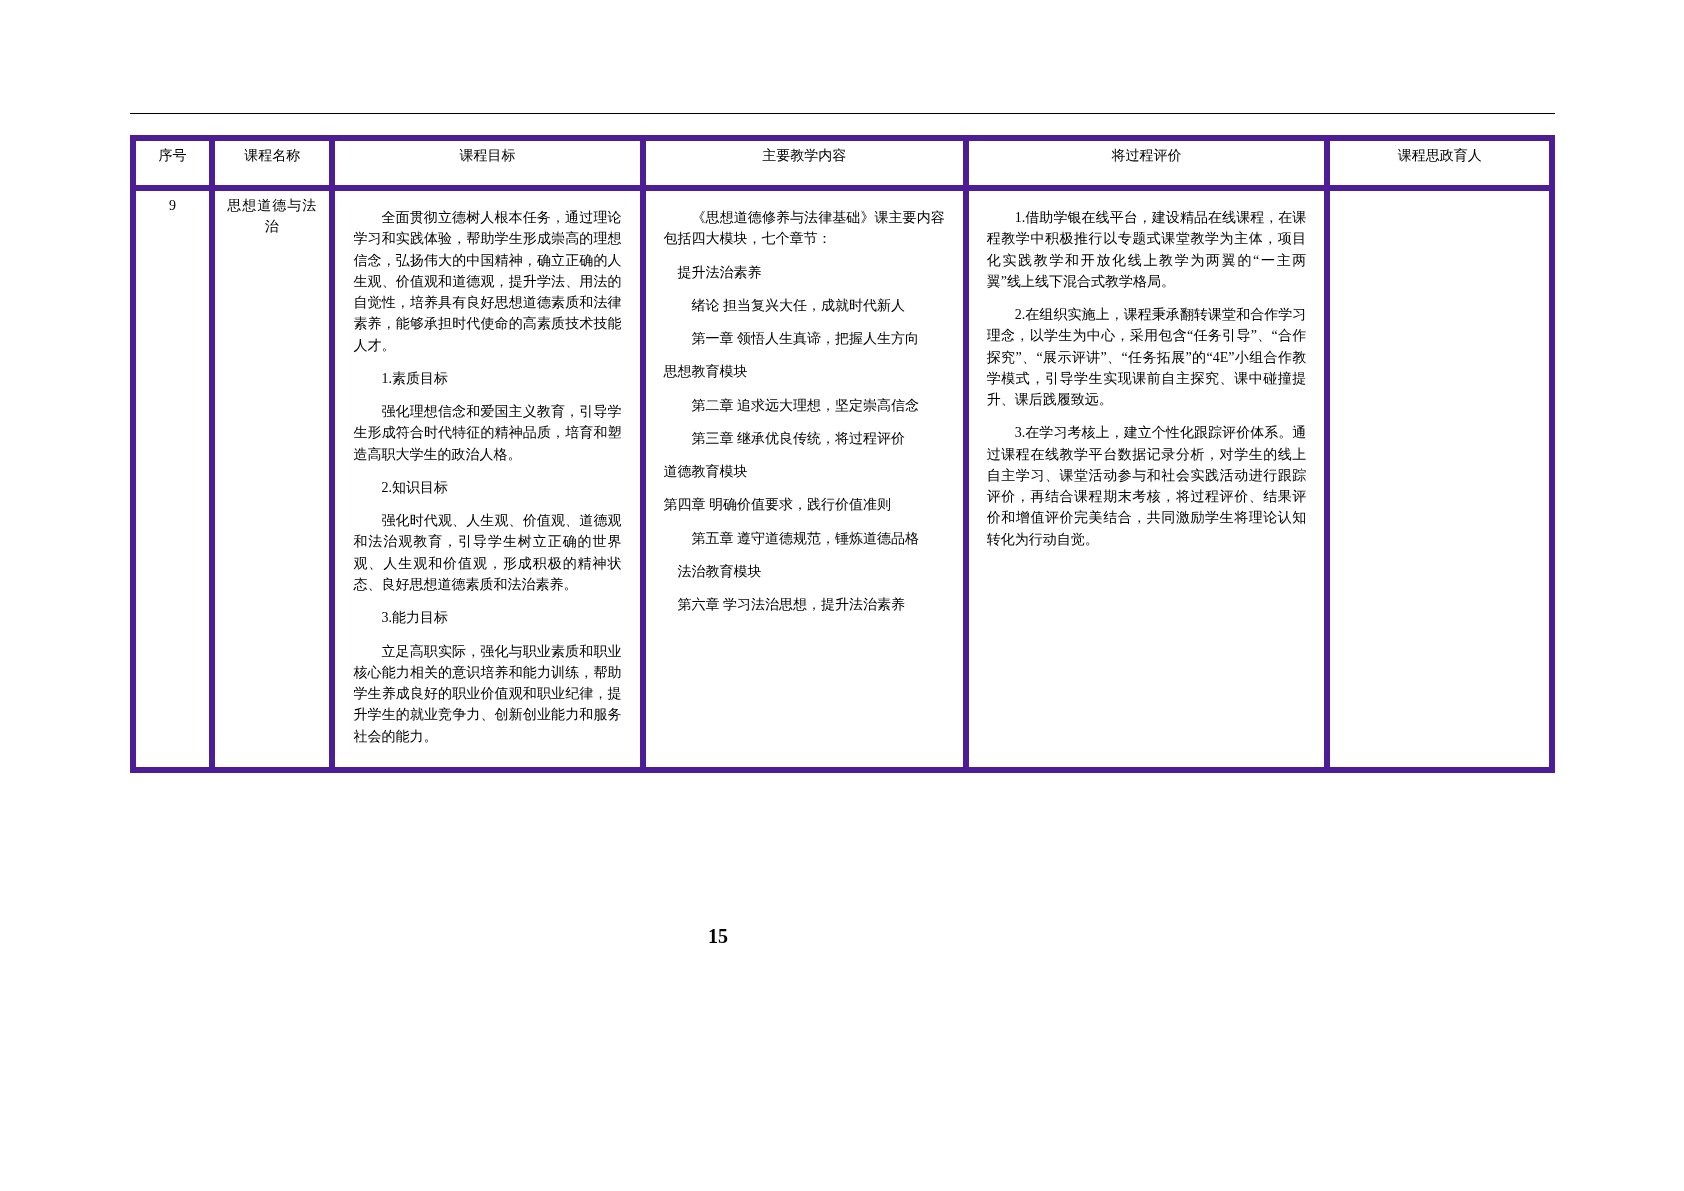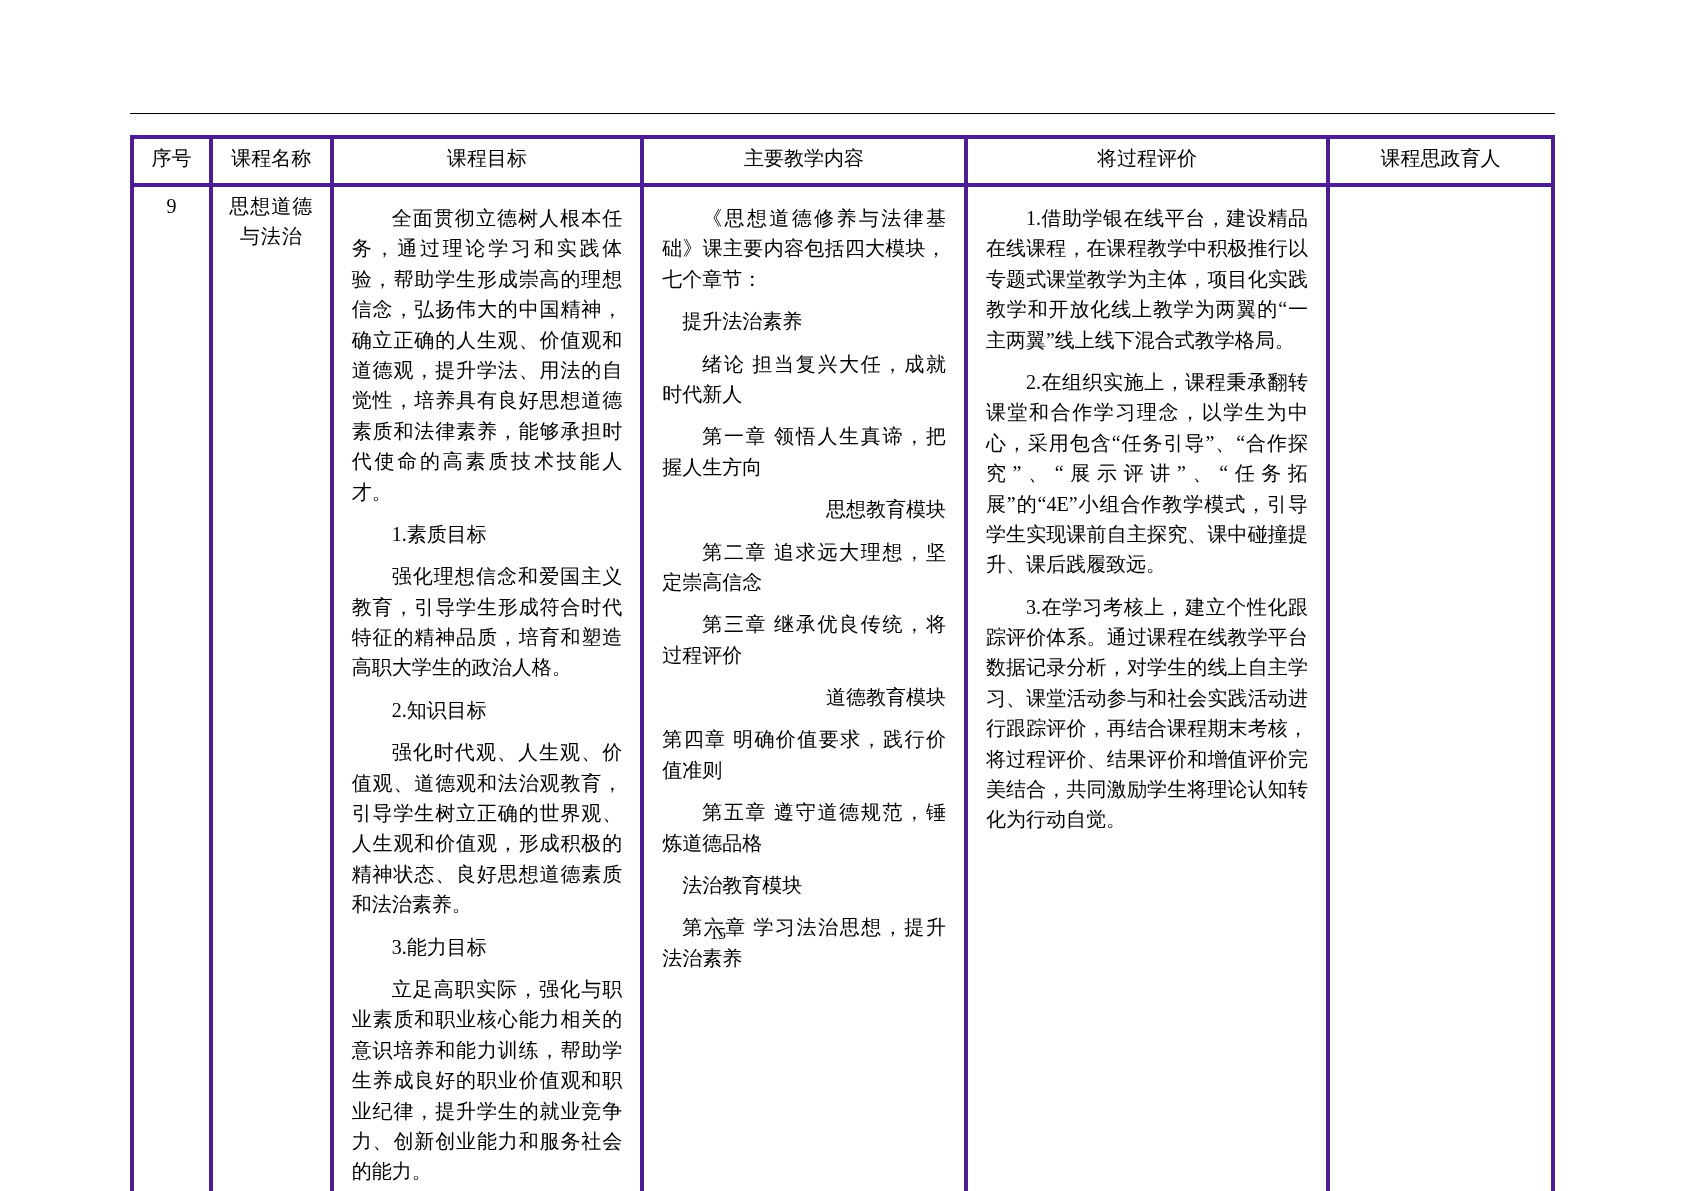--- a/index.html
+++ b/index.html
@@ -38,10 +38,10 @@
     table-layout: fixed;
   }
   table.doc-table td, table.doc-table th {
-    border: 4px solid #4c1d95;
+    border: 6px solid #4c1d95;
     vertical-align: top;
     padding: 4px 6px 8px 6px;
-    font-size: 20px;
+    font-size: 14px;
     line-height: 1.52;
     font-weight: normal;
   }

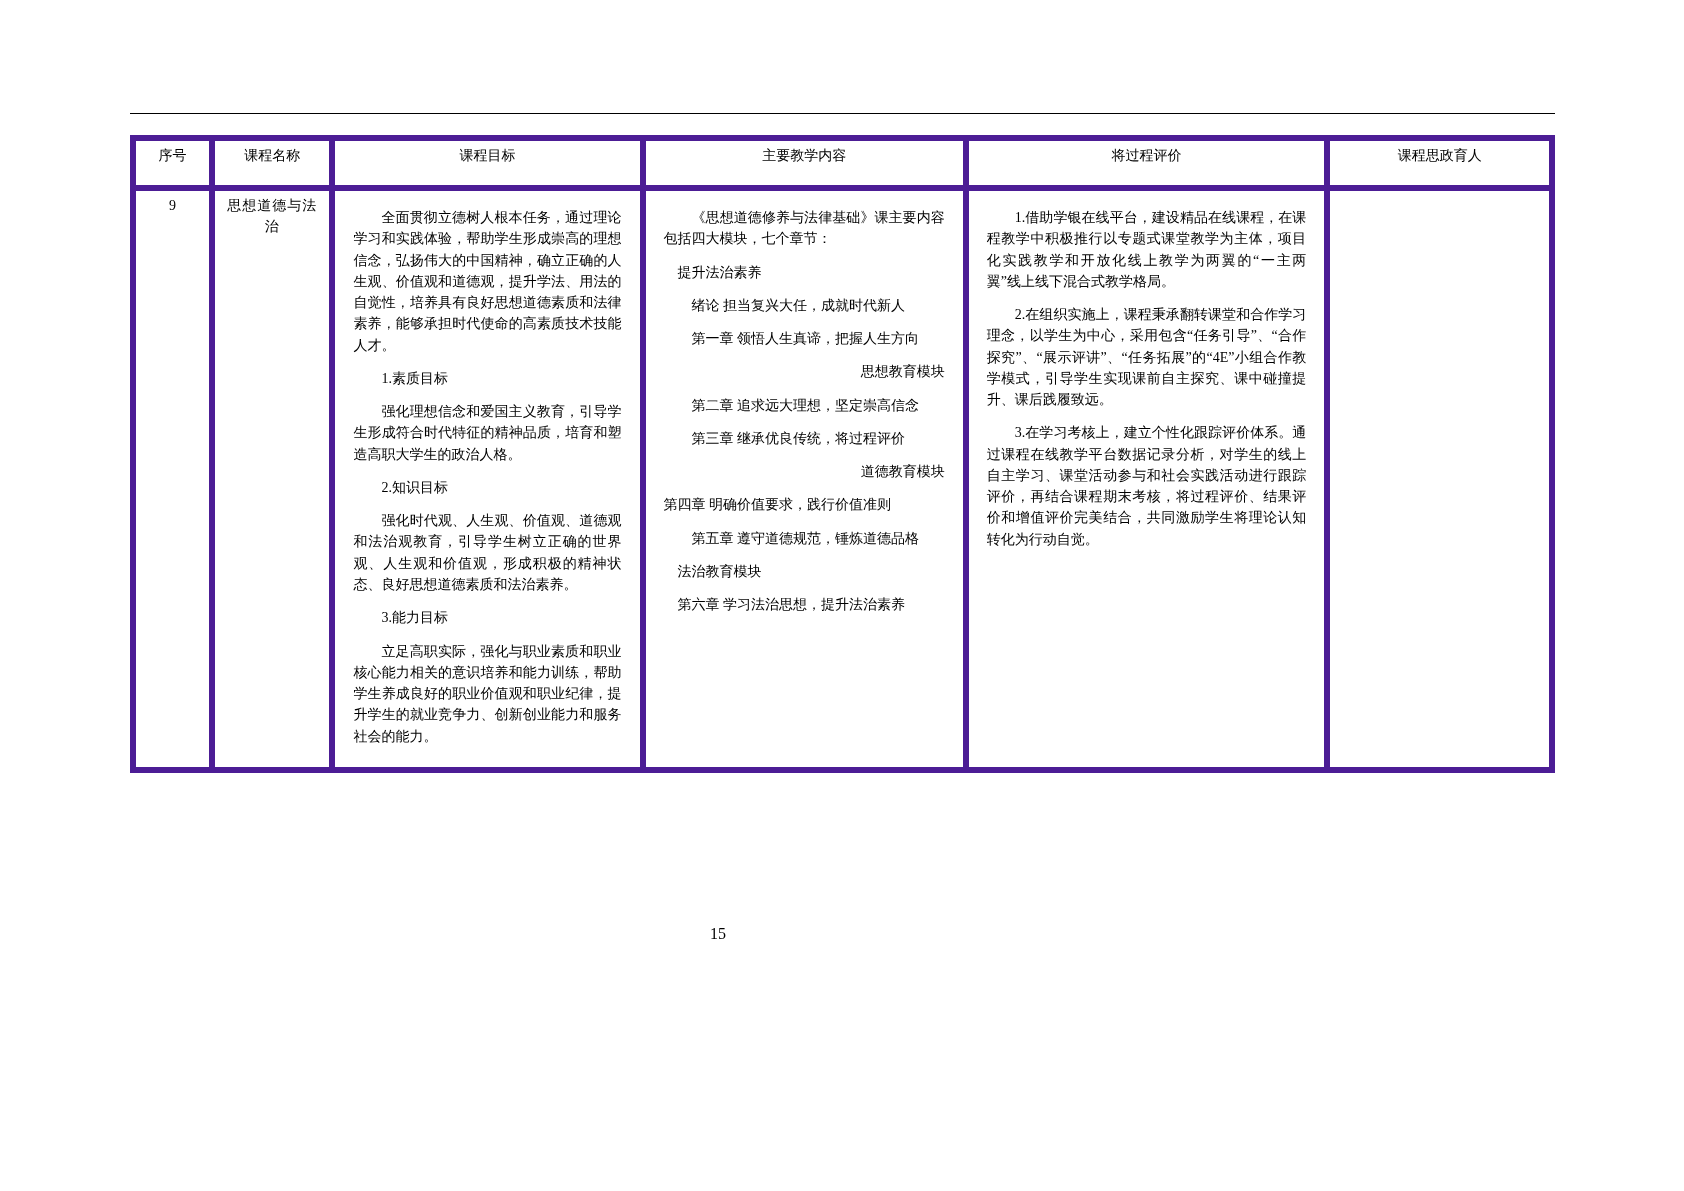--- a/index.html
+++ b/index.html
@@ -81,7 +81,7 @@
   .ind2 { text-indent: 2em; }
   .ind1 { text-indent: 1em; }
   .ind0 { text-indent: 0; }
-  .ctr { text-align: right; text-indent: 0; }
+  .ctr { text-align: left; text-indent: 0; }
   .page-num {
     position: absolute;
     left: 0;

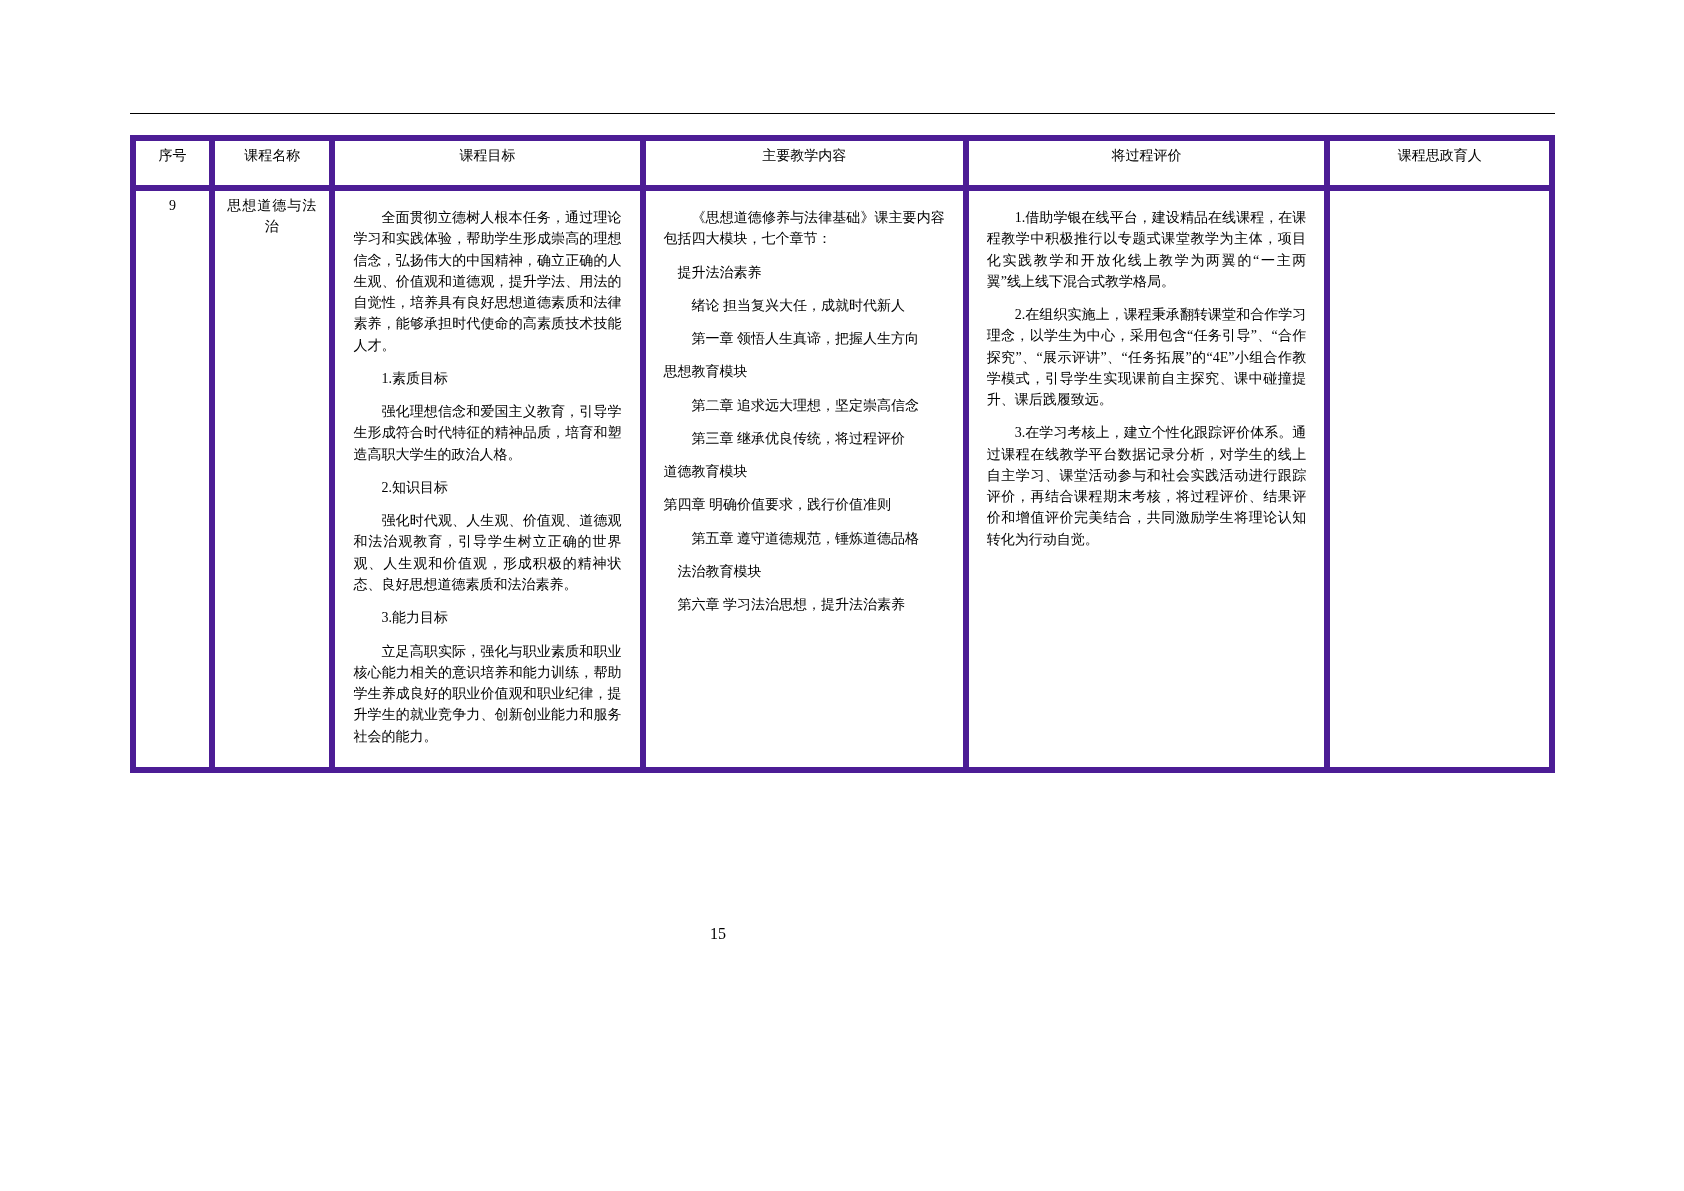--- a/index.html
+++ b/index.html
@@ -88,8 +88,9 @@
     top: 925px;
     width: 1436px;
     text-align: center;
-    font-size: 16px;
+    font-size: 20px;
     font-family: "Liberation Serif", serif;
+    font-weight: bold;
   }
   .name-spaced {
     letter-spacing: 1px;

